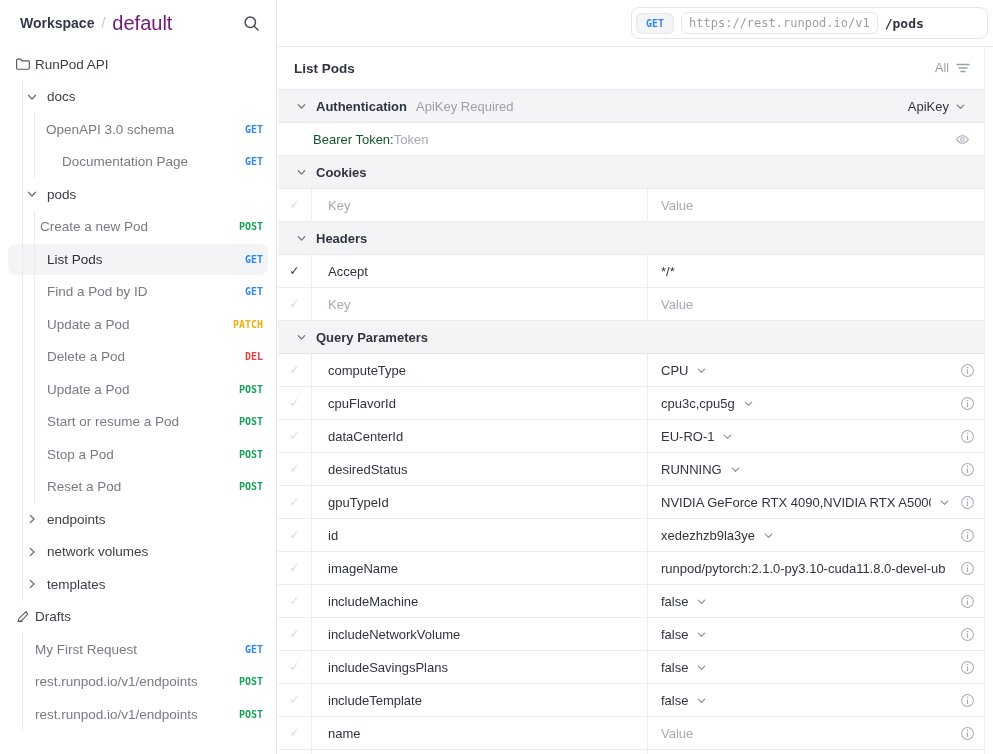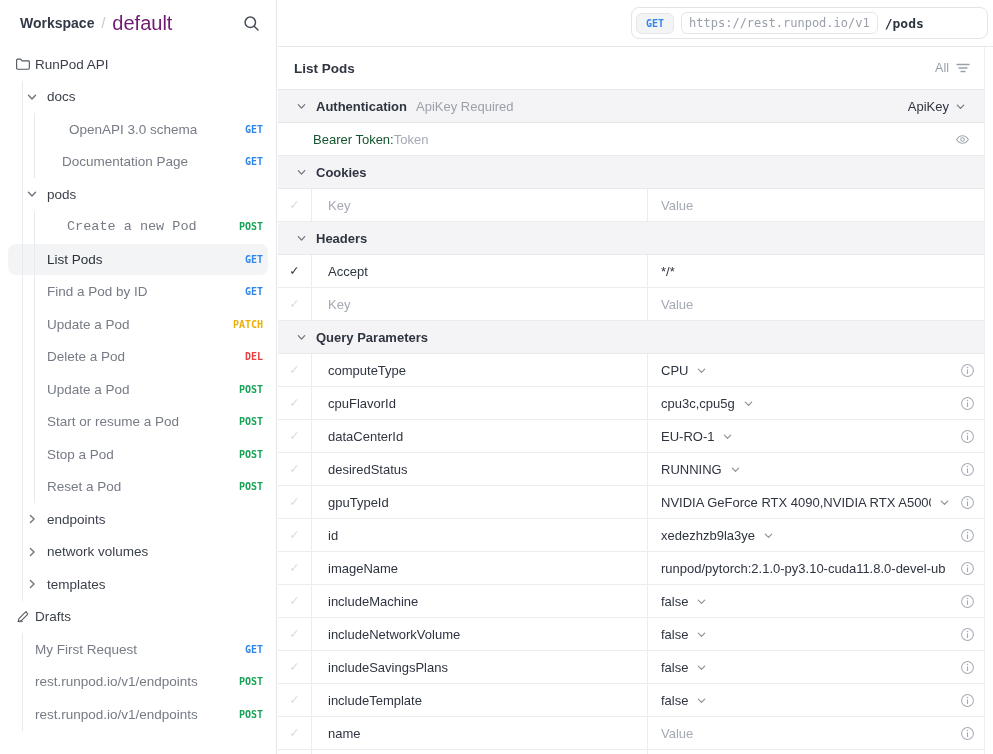--- a/index.html
+++ b/index.html
@@ -126,7 +126,7 @@
           <div class="guide" style="left: 34px;"></div>
         </span>
 
-    <span class="tree-label" style="margin-left: 69px;">OpenAPI 3.0 schema</span>
+    <span class="tree-label" style="margin-left: 46px;">OpenAPI 3.0 schema</span>
     <span class="tree-method" style="color: rgb(47, 134, 235);">GET</span>
   </div>
       <div class="tree-row">

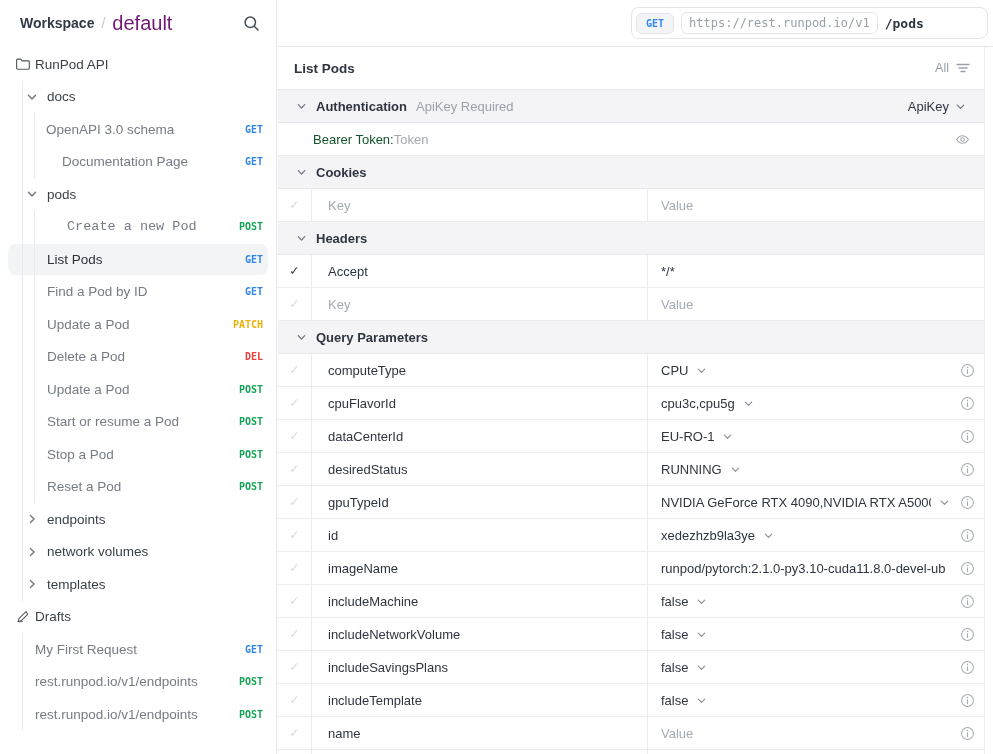--- a/index.html
+++ b/index.html
@@ -157,7 +157,7 @@
           <div class="guide" style="left: 34px;"></div>
         </span>
 
-    <span class="tree-label" style="margin-left: 67px; font-family: Liberation Mono, monospace;">Create a new Pod</span>
+    <span class="tree-label" style="margin-left: 40px;">Create a new Pod</span>
     <span class="tree-method" style="color: rgb(23, 163, 86);">POST</span>
   </div>
       <div class="tree-row selected">

